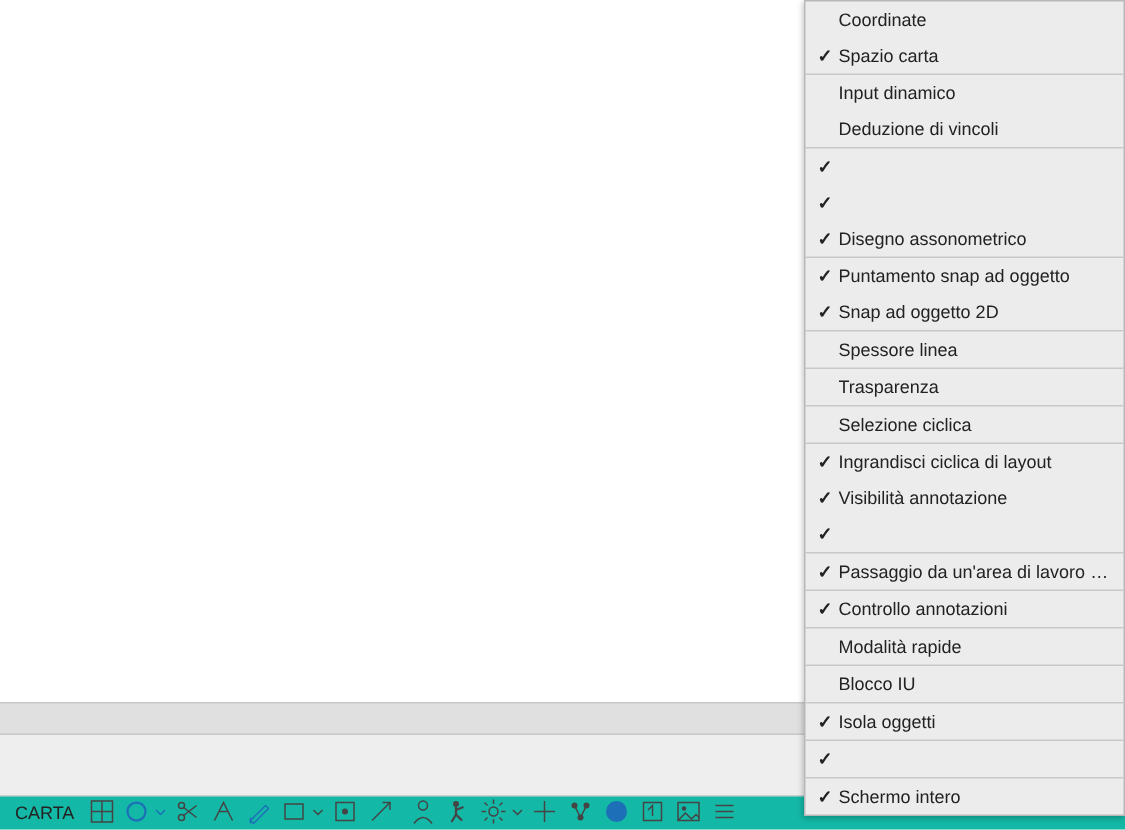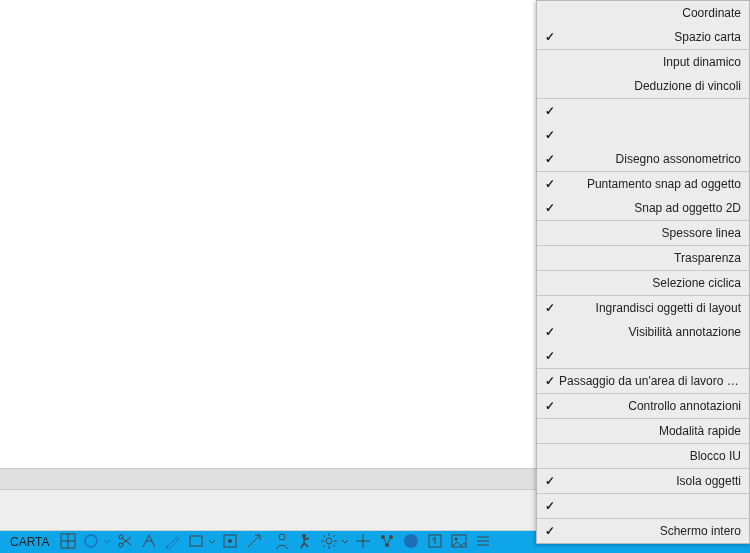--- a/index.html
+++ b/index.html
@@ -15,7 +15,7 @@
   .sb-spacer { flex: 1; }
   .ddarrow { margin-left: 1px; }
   .context-menu { position: absolute; right: 0; top: 0; width: 214px; background: #ececec; border: 1px solid #b8b8b8; box-shadow: -1px 1px 4px rgba(0,0,0,0.25); }
-  .menu-item { display: flex; align-items: center; height: 24px; padding: 0 8px 0 4px; cursor: pointer; color: #222; white-space: nowrap; text-align: right; }
+  .menu-item { display: flex; align-items: center; height: 24px; padding: 0 8px 0 4px; cursor: pointer; color: #222; white-space: nowrap; }
   .menu-check { width: 18px; display: inline-flex; justify-content: center; color: #222; font-weight: bold; font-size: 12px; }
   .menu-label { flex: 1; font-size: 12px; overflow: hidden; text-overflow: ellipsis; }
   .menu-sep { height: 1px; background: #c8c8c8; margin: 0; }

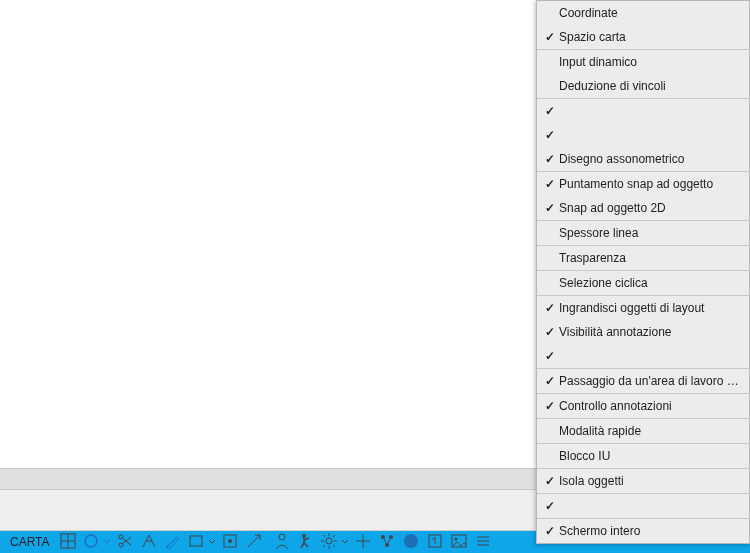--- a/index.html
+++ b/index.html
@@ -167,7 +167,7 @@
     <div class="menu-sep"></div>
     <div class="menu-item">
       <span class="menu-check">✓</span>
-      <span class="menu-label">Ingrandisci oggetti di layout</span>
+      <span class="menu-label">Ingrandisci ciclica di layout</span>
     </div>
     <div class="menu-item">
       <span class="menu-check">✓</span>

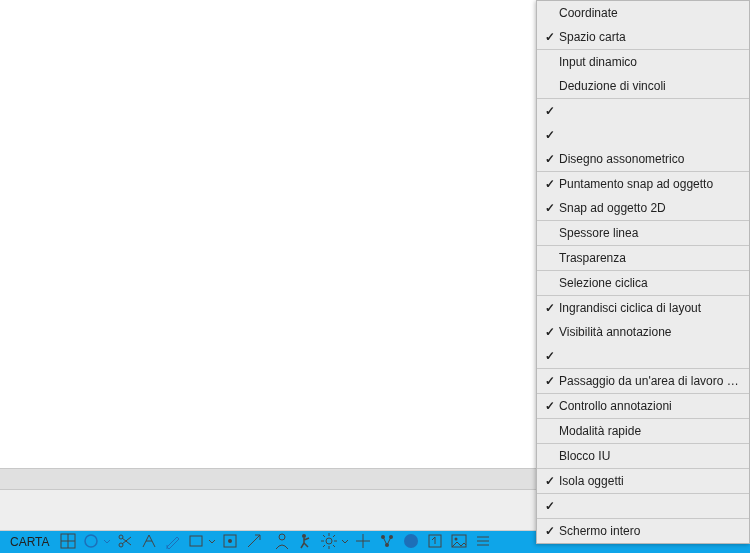--- a/index.html
+++ b/index.html
@@ -7,7 +7,7 @@
   .canvas { position: absolute; left: 0; top: 0; width: 750px; height: 468px; background: #fff; }
   .hband1 { position: absolute; left: 0; top: 468px; width: 750px; height: 22px; background: #e0e0e0; border-top: 1px solid #c8c8c8; border-bottom: 1px solid #c8c8c8; }
   .hband2 { position: absolute; left: 0; top: 490px; width: 750px; height: 40px; background: #eeeeee; }
-  .statusbar { position: absolute; left: 0; bottom: 0; width: 750px; height: 23px; background: #0ea5e9; border-top: 1px solid #cfcfcf; display: flex; align-items: center; white-space: nowrap; }
+  .statusbar { position: absolute; left: 0; bottom: 0; width: 750px; height: 23px; background: #14b8a6; border-top: 1px solid #cfcfcf; display: flex; align-items: center; white-space: nowrap; }
   .statusbar .space-label { padding: 0 6px 0 10px; font-size: 12px; color: #222; }
   .sb-btn { height: 22px; min-width: 22px; display: inline-flex; align-items: center; justify-content: center; margin: 0 1px; color: #444; cursor: pointer; position: relative; }
   .sb-btn svg { display: block; }

